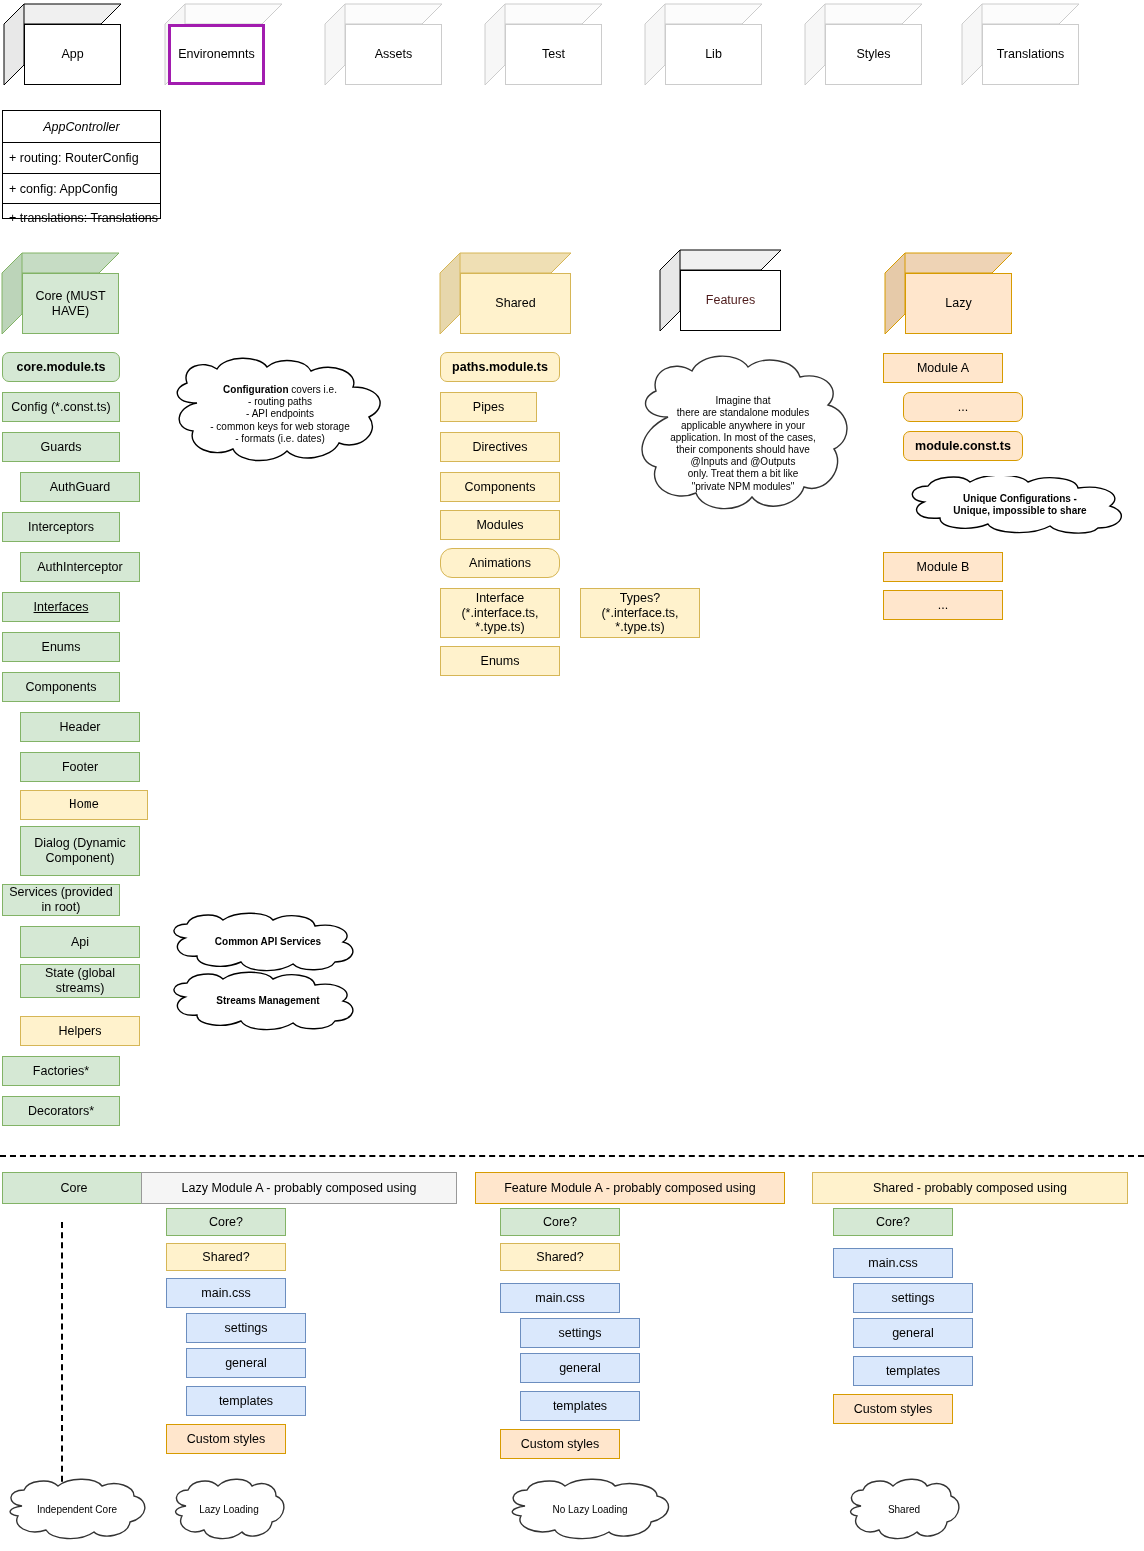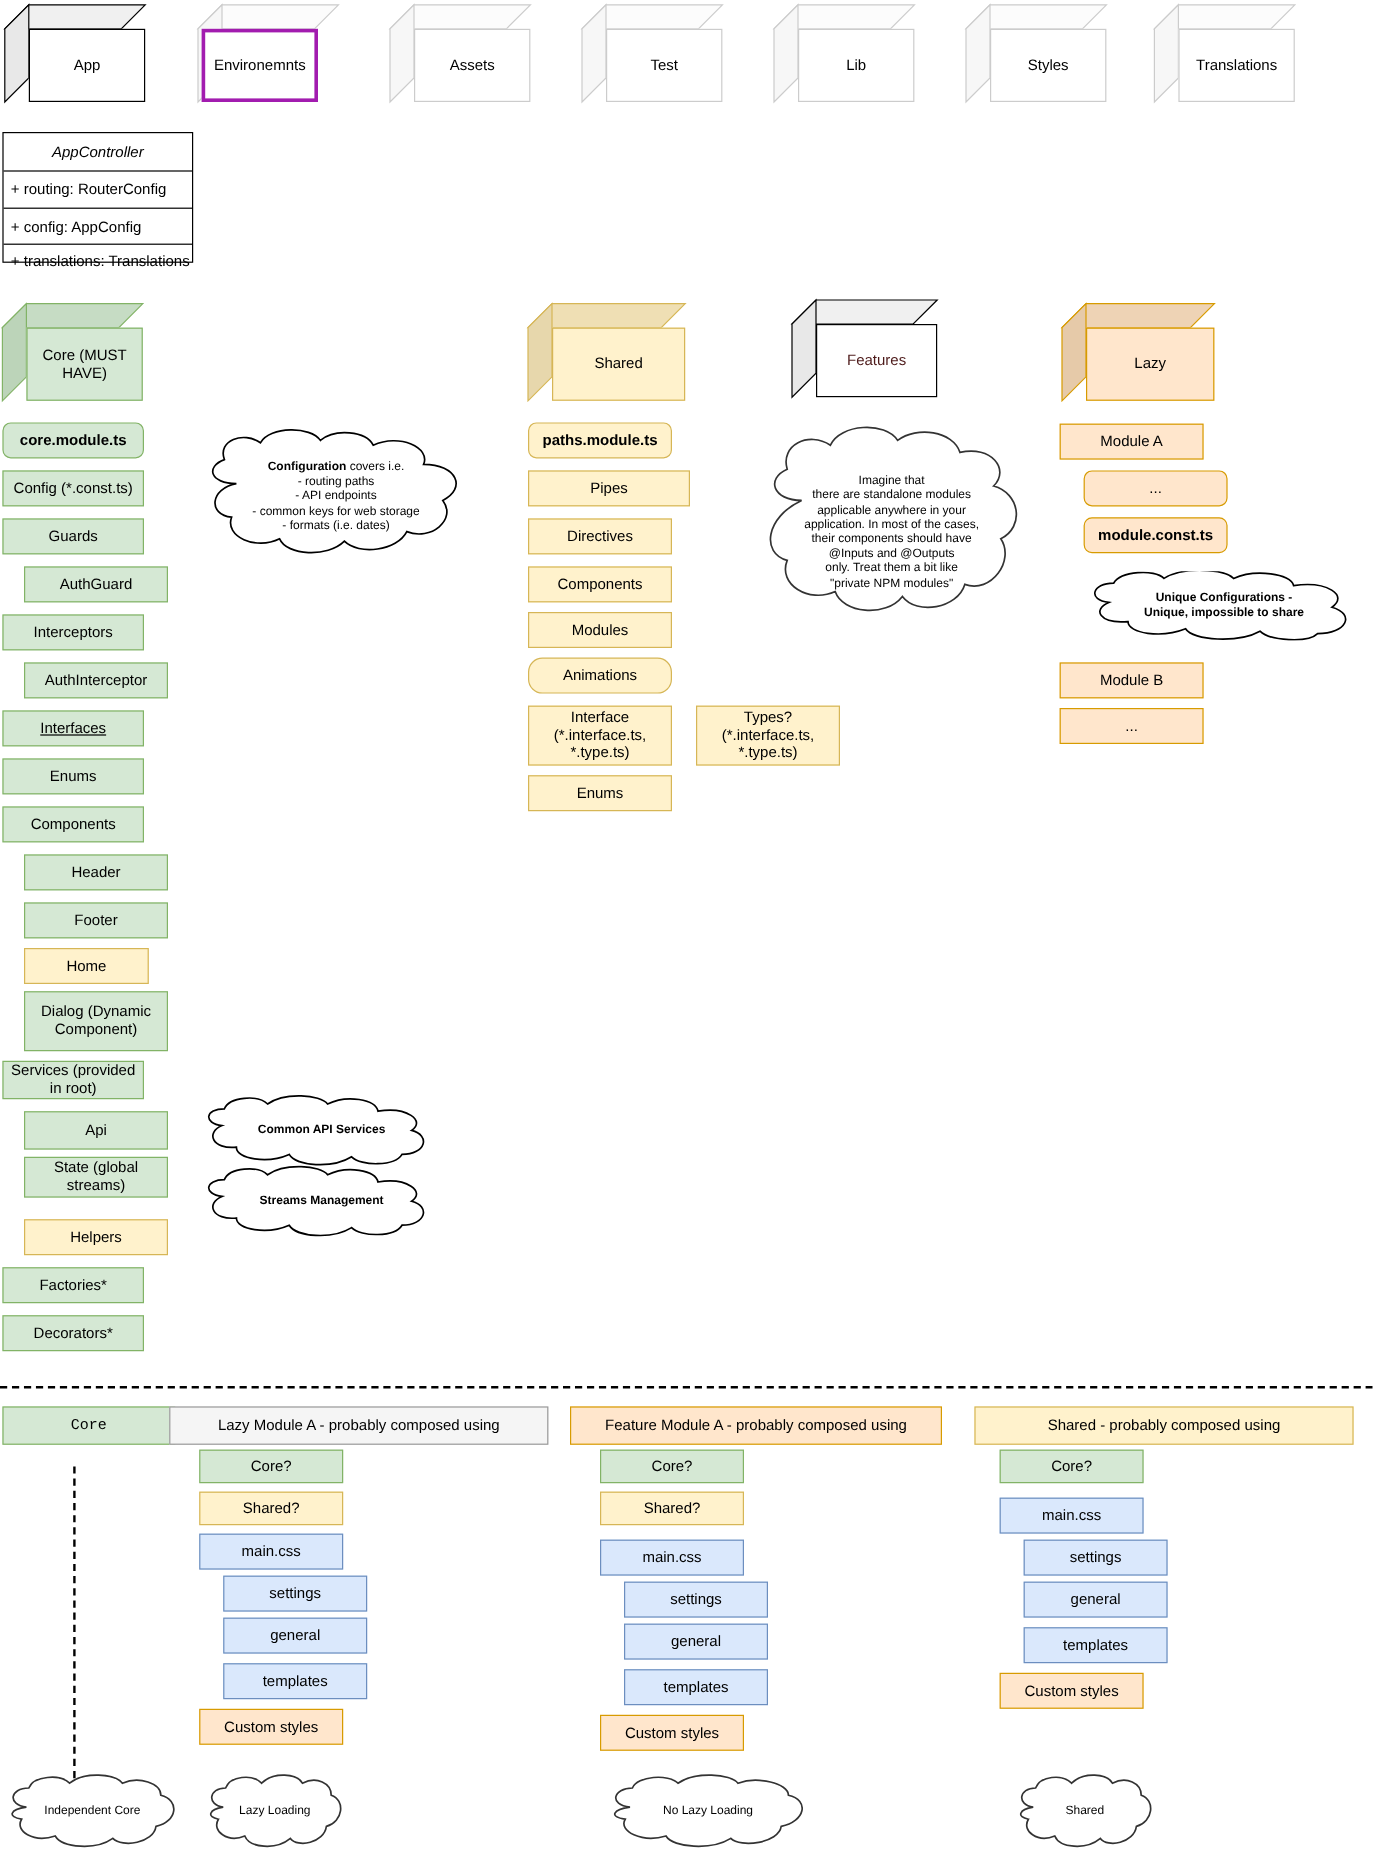--- a/index.html
+++ b/index.html
@@ -211,7 +211,7 @@
   </div>
 
   <div class="bx yellow rnd bold" style="left:440px;top:352px;width:120px;height:30px;">paths.module.ts</div>
-  <div class="bx yellow" style="left:440px;top:392px;width:135px;height:30px;">Pipes</div>
+  <div class="bx yellow" style="left:440px;top:392px;width:97px;height:30px;">Pipes</div>
   <div class="bx yellow" style="left:440px;top:432px;width:120px;height:30px;">Directives</div>
   <div class="bx yellow" style="left:440px;top:472px;width:120px;height:30px;">Components</div>
   <div class="bx yellow" style="left:440px;top:510px;width:120px;height:30px;">Modules</div>

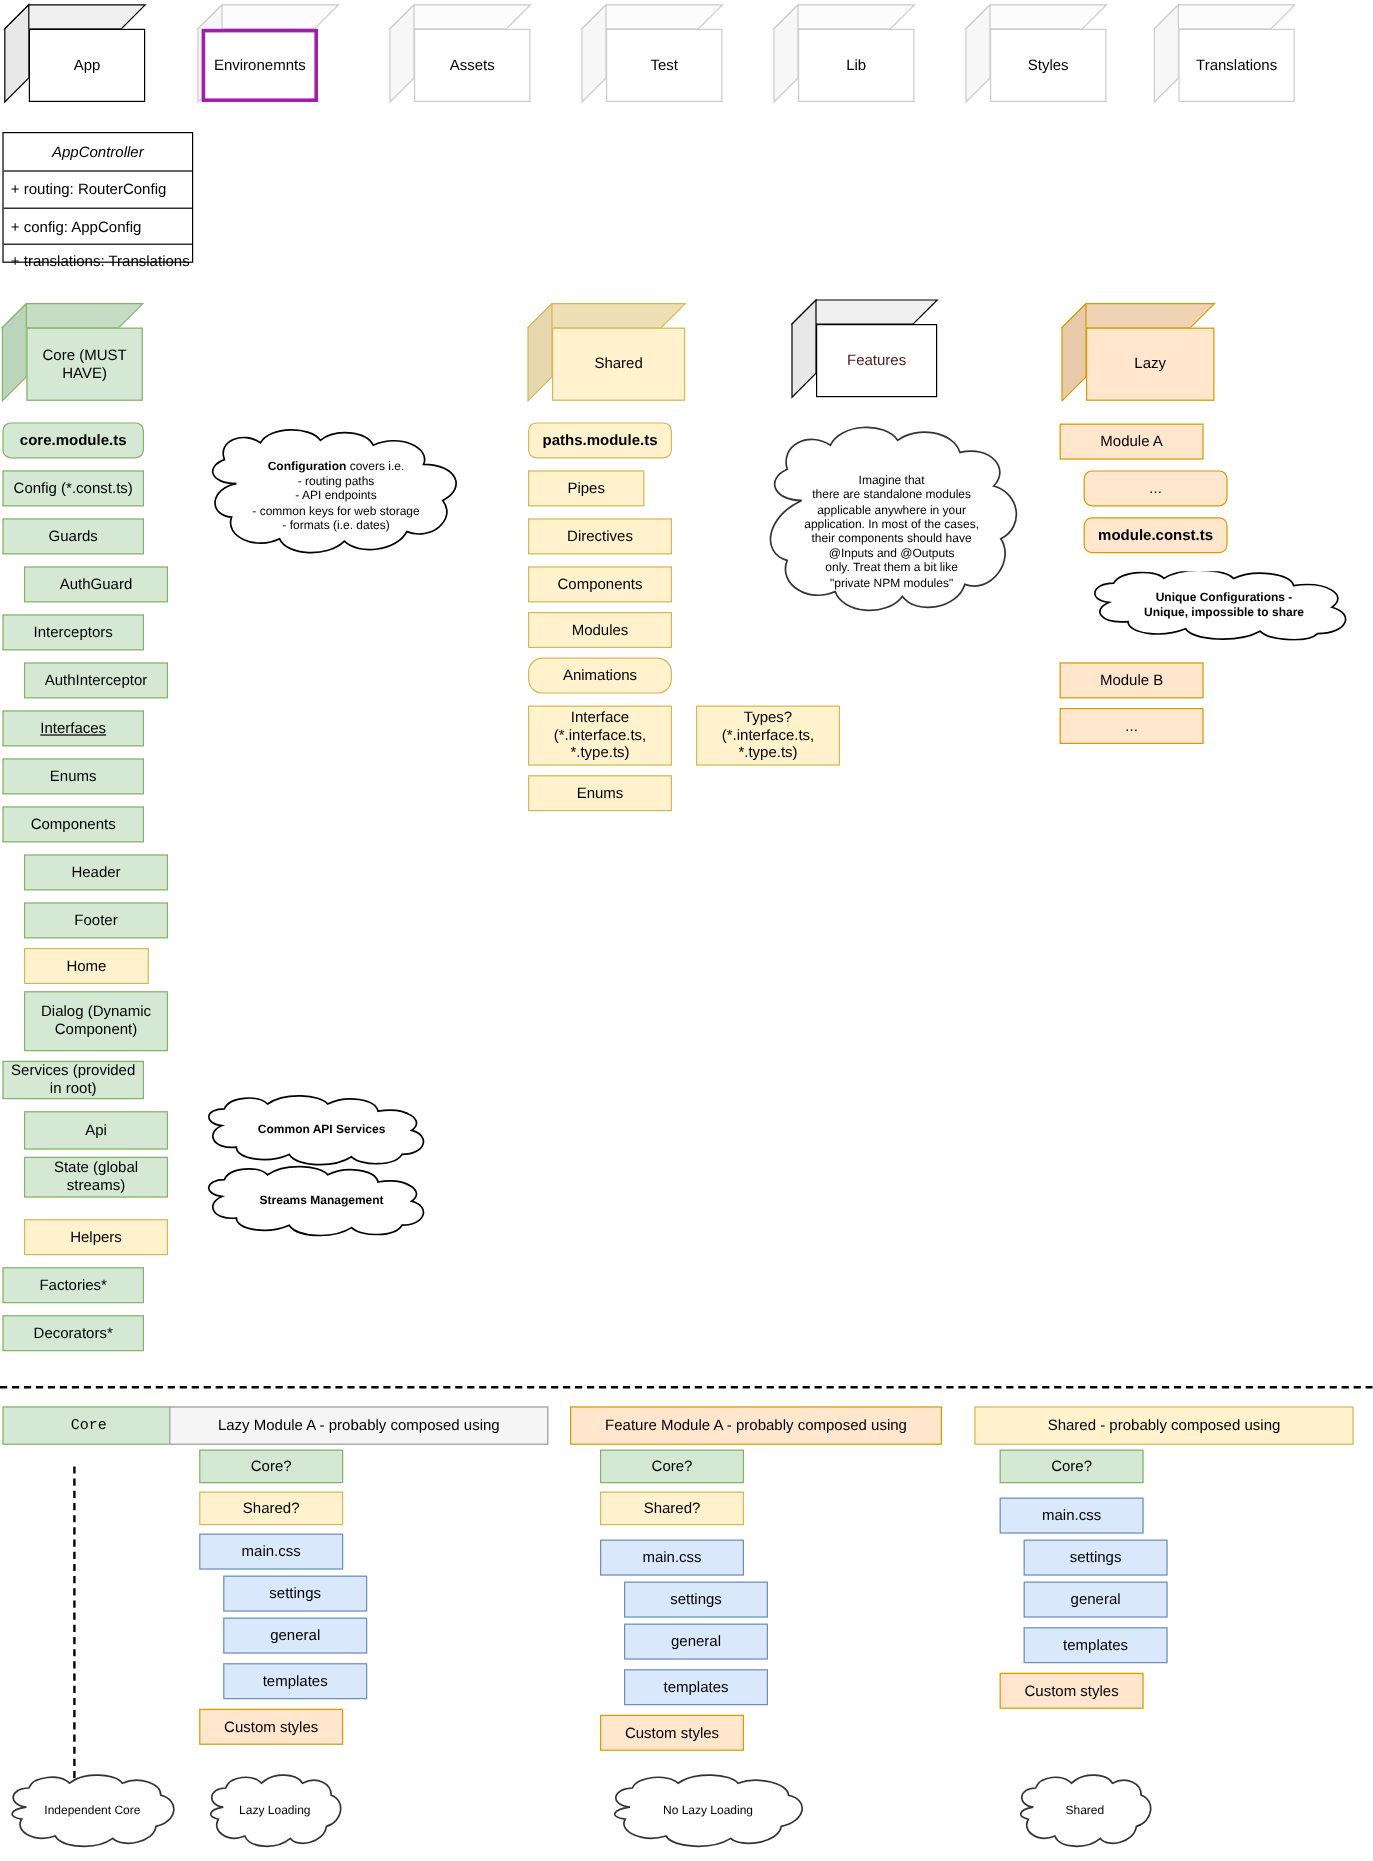--- a/index.html
+++ b/index.html
@@ -155,7 +155,7 @@
   <div class="bx green" style="left:2px;top:672px;width:118px;height:30px;">Components</div>
   <div class="bx green" style="left:20px;top:712px;width:120px;height:30px;">Header</div>
   <div class="bx green" style="left:20px;top:752px;width:120px;height:30px;">Footer</div>
-  <div class="bx yellow" style="left:20px;top:790px;width:104px;height:30px;">Home</div>
+  <div class="bx yellow" style="left:20px;top:790px;width:128px;height:30px;font-family:Liberation Mono, monospace;">Home</div>
   <div class="bx green" style="left:20px;top:826px;width:120px;height:50px;">Dialog (Dynamic Component)</div>
   <div class="bx green" style="left:2px;top:884px;width:118px;height:32px;">Services (provided in root)</div>
   <div class="bx green" style="left:20px;top:926px;width:120px;height:32px;">Api</div>

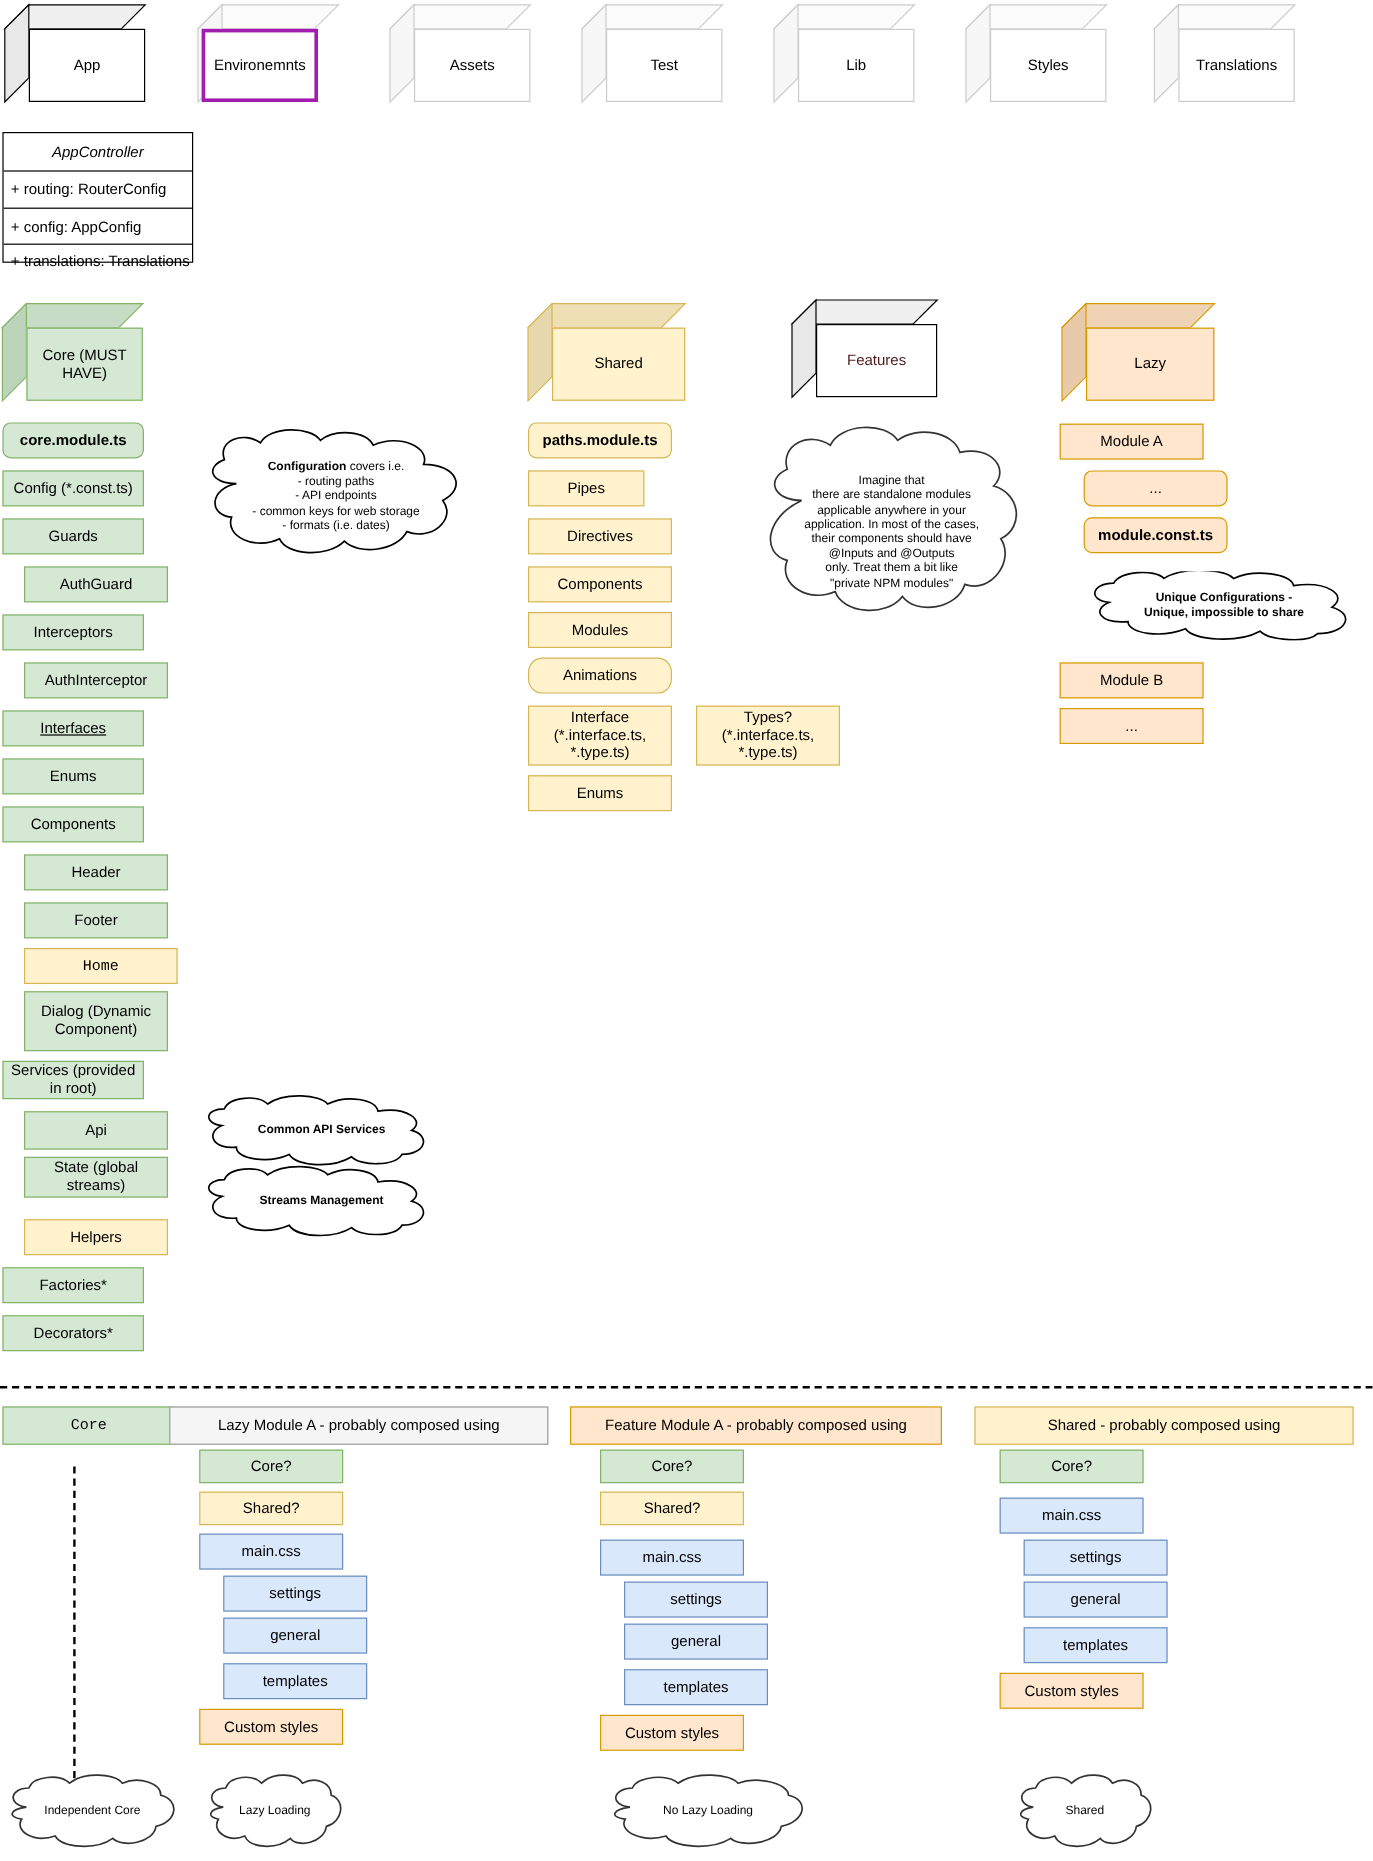--- a/index.html
+++ b/index.html
@@ -293,7 +293,7 @@
 
   <div class="dashH" style="left:0px;top:1155px;width:1144px;"></div>
 
-  <div class="bx green" style="left:2px;top:1172px;width:144px;height:32px;font-family:Liberation Mono, monospace;">Core</div>
+  <div class="bx green" style="left:2px;top:1172px;width:144px;height:32px;">Core</div>
   <div class="dashV" style="left:61px;top:1222px;height:270px;"></div>
   <div class="cloud" style="left:4px;top:1478px;width:146px;height:64px;">
     <svg width="146" height="64" viewBox="0 0 146 64">

